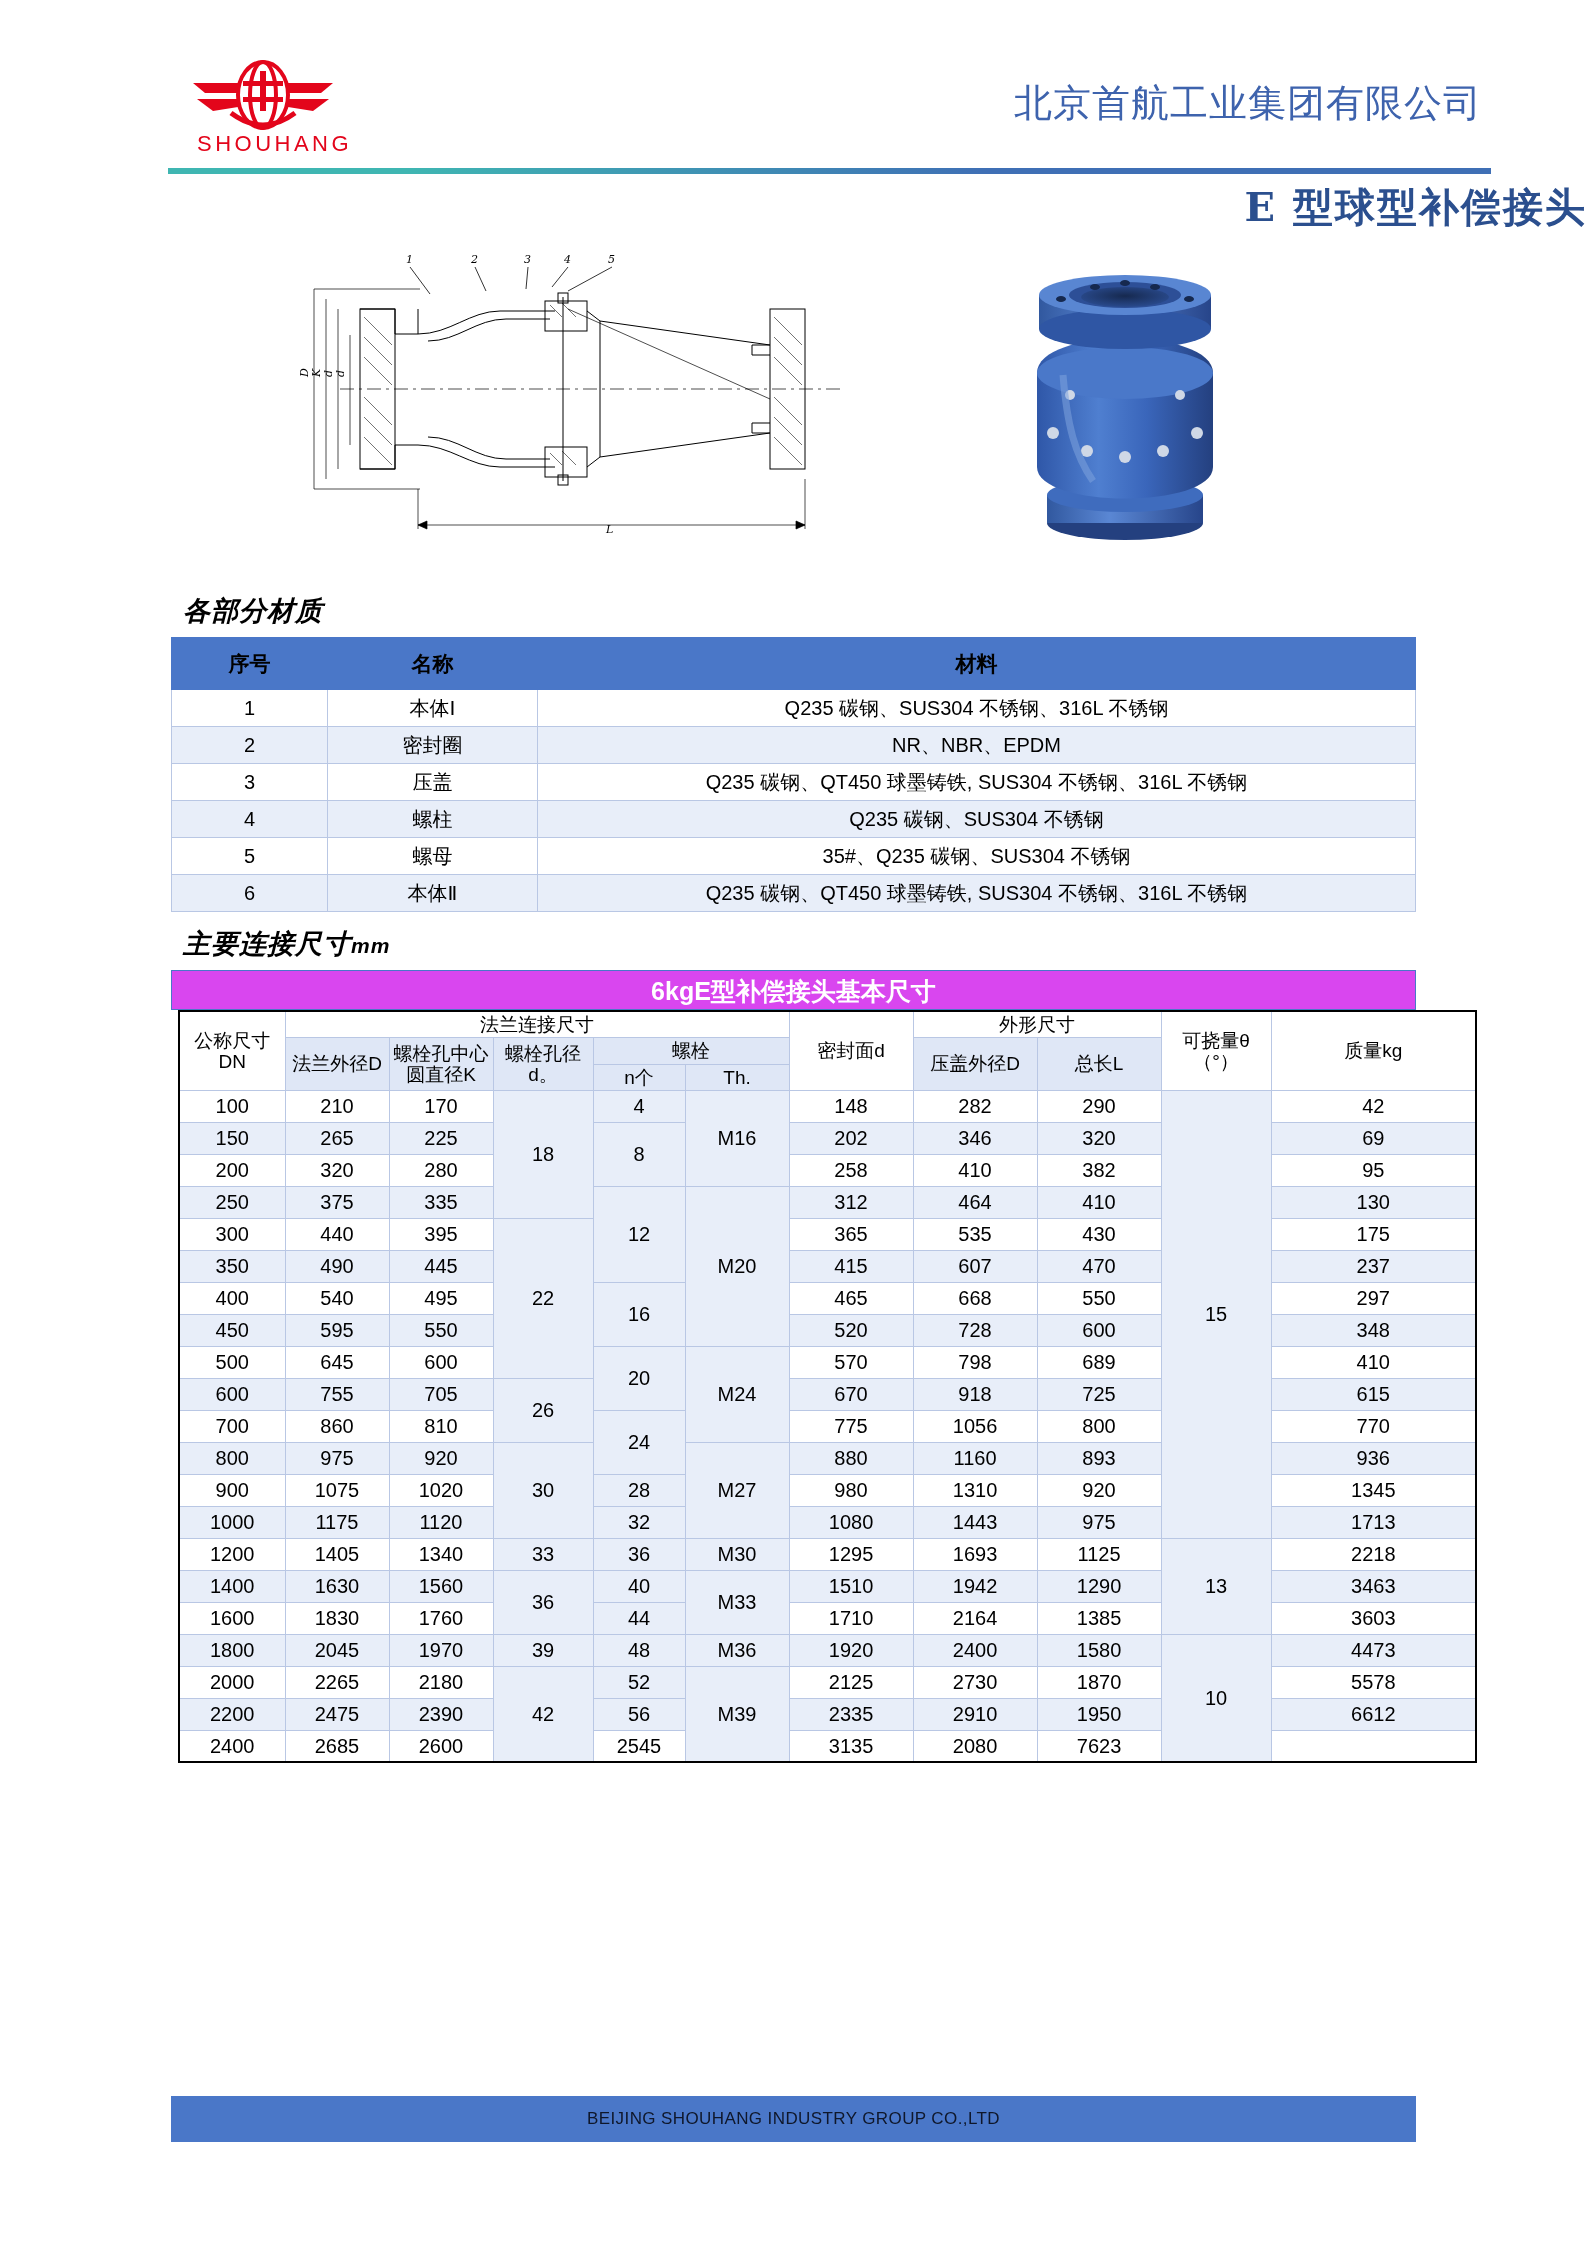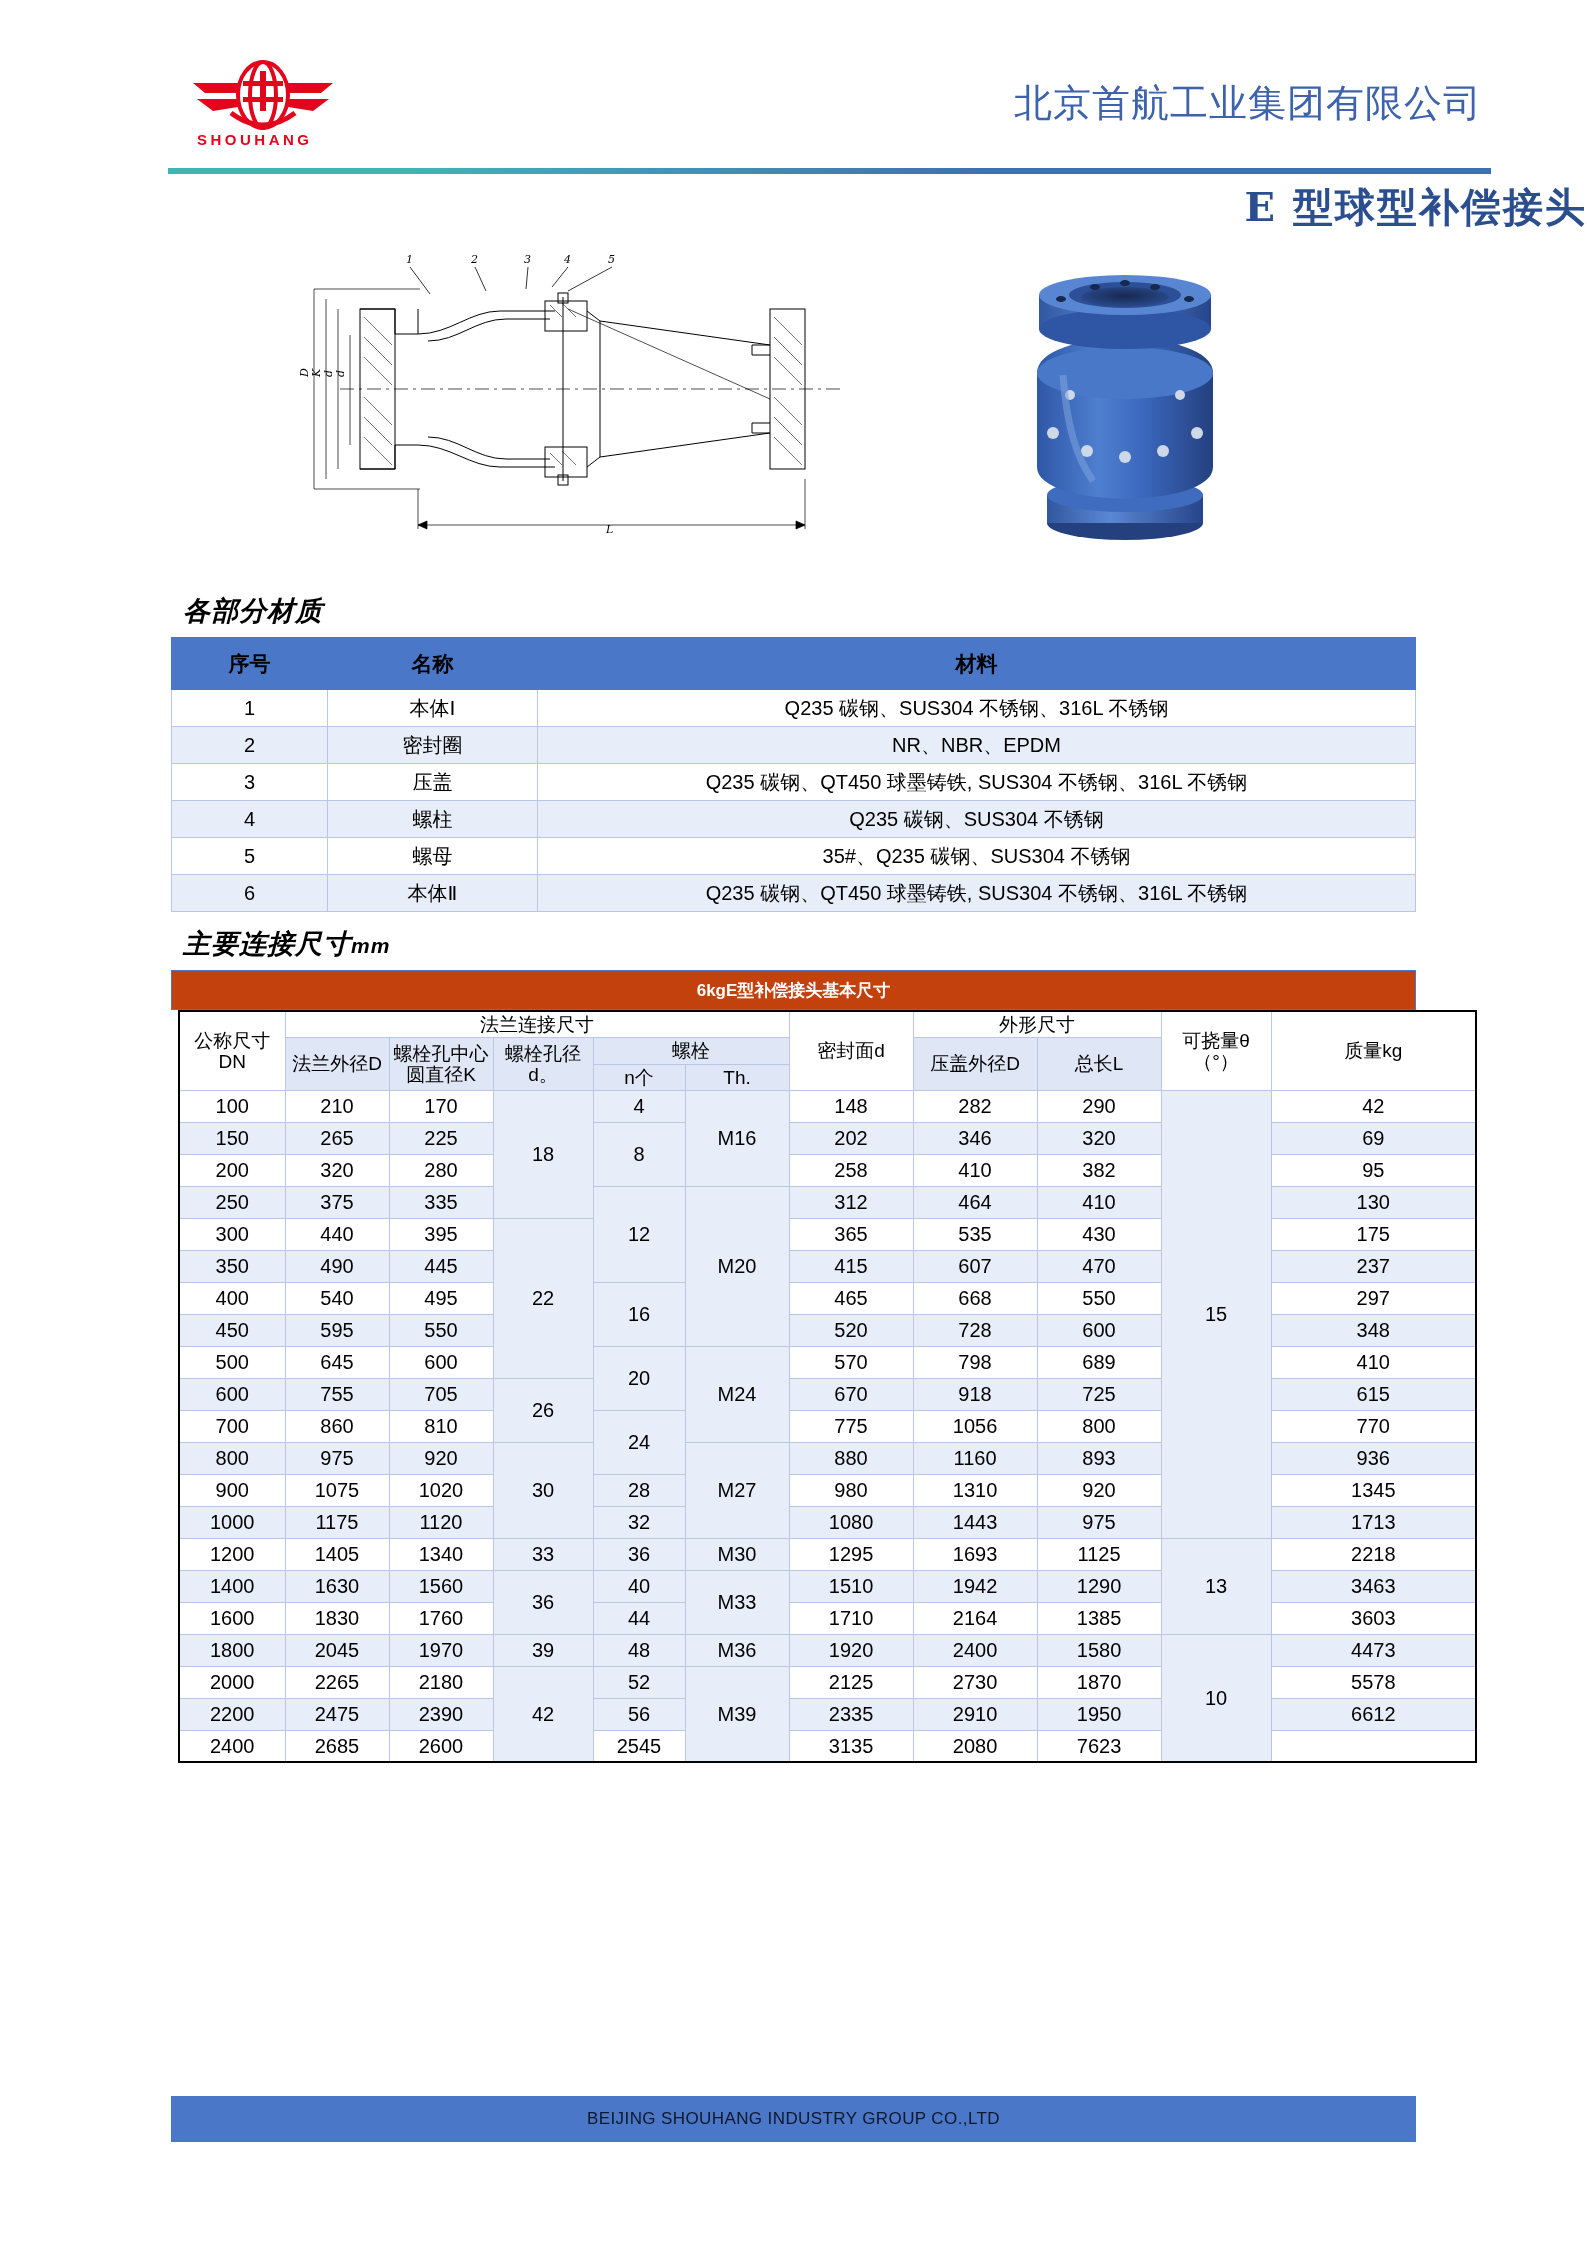--- a/index.html
+++ b/index.html
@@ -22,7 +22,7 @@
   .logo-svg { display:block; }
   .logo-word {
     position:absolute; left:14px; top:74px;
-    font-size:15px; font-weight:bold; letter-spacing:3.5px;
+    font-size:22px; font-weight:normal; letter-spacing:3.5px;
     color:#e3051b; font-family:"Liberation Sans",sans-serif;
   }
   .company-name {

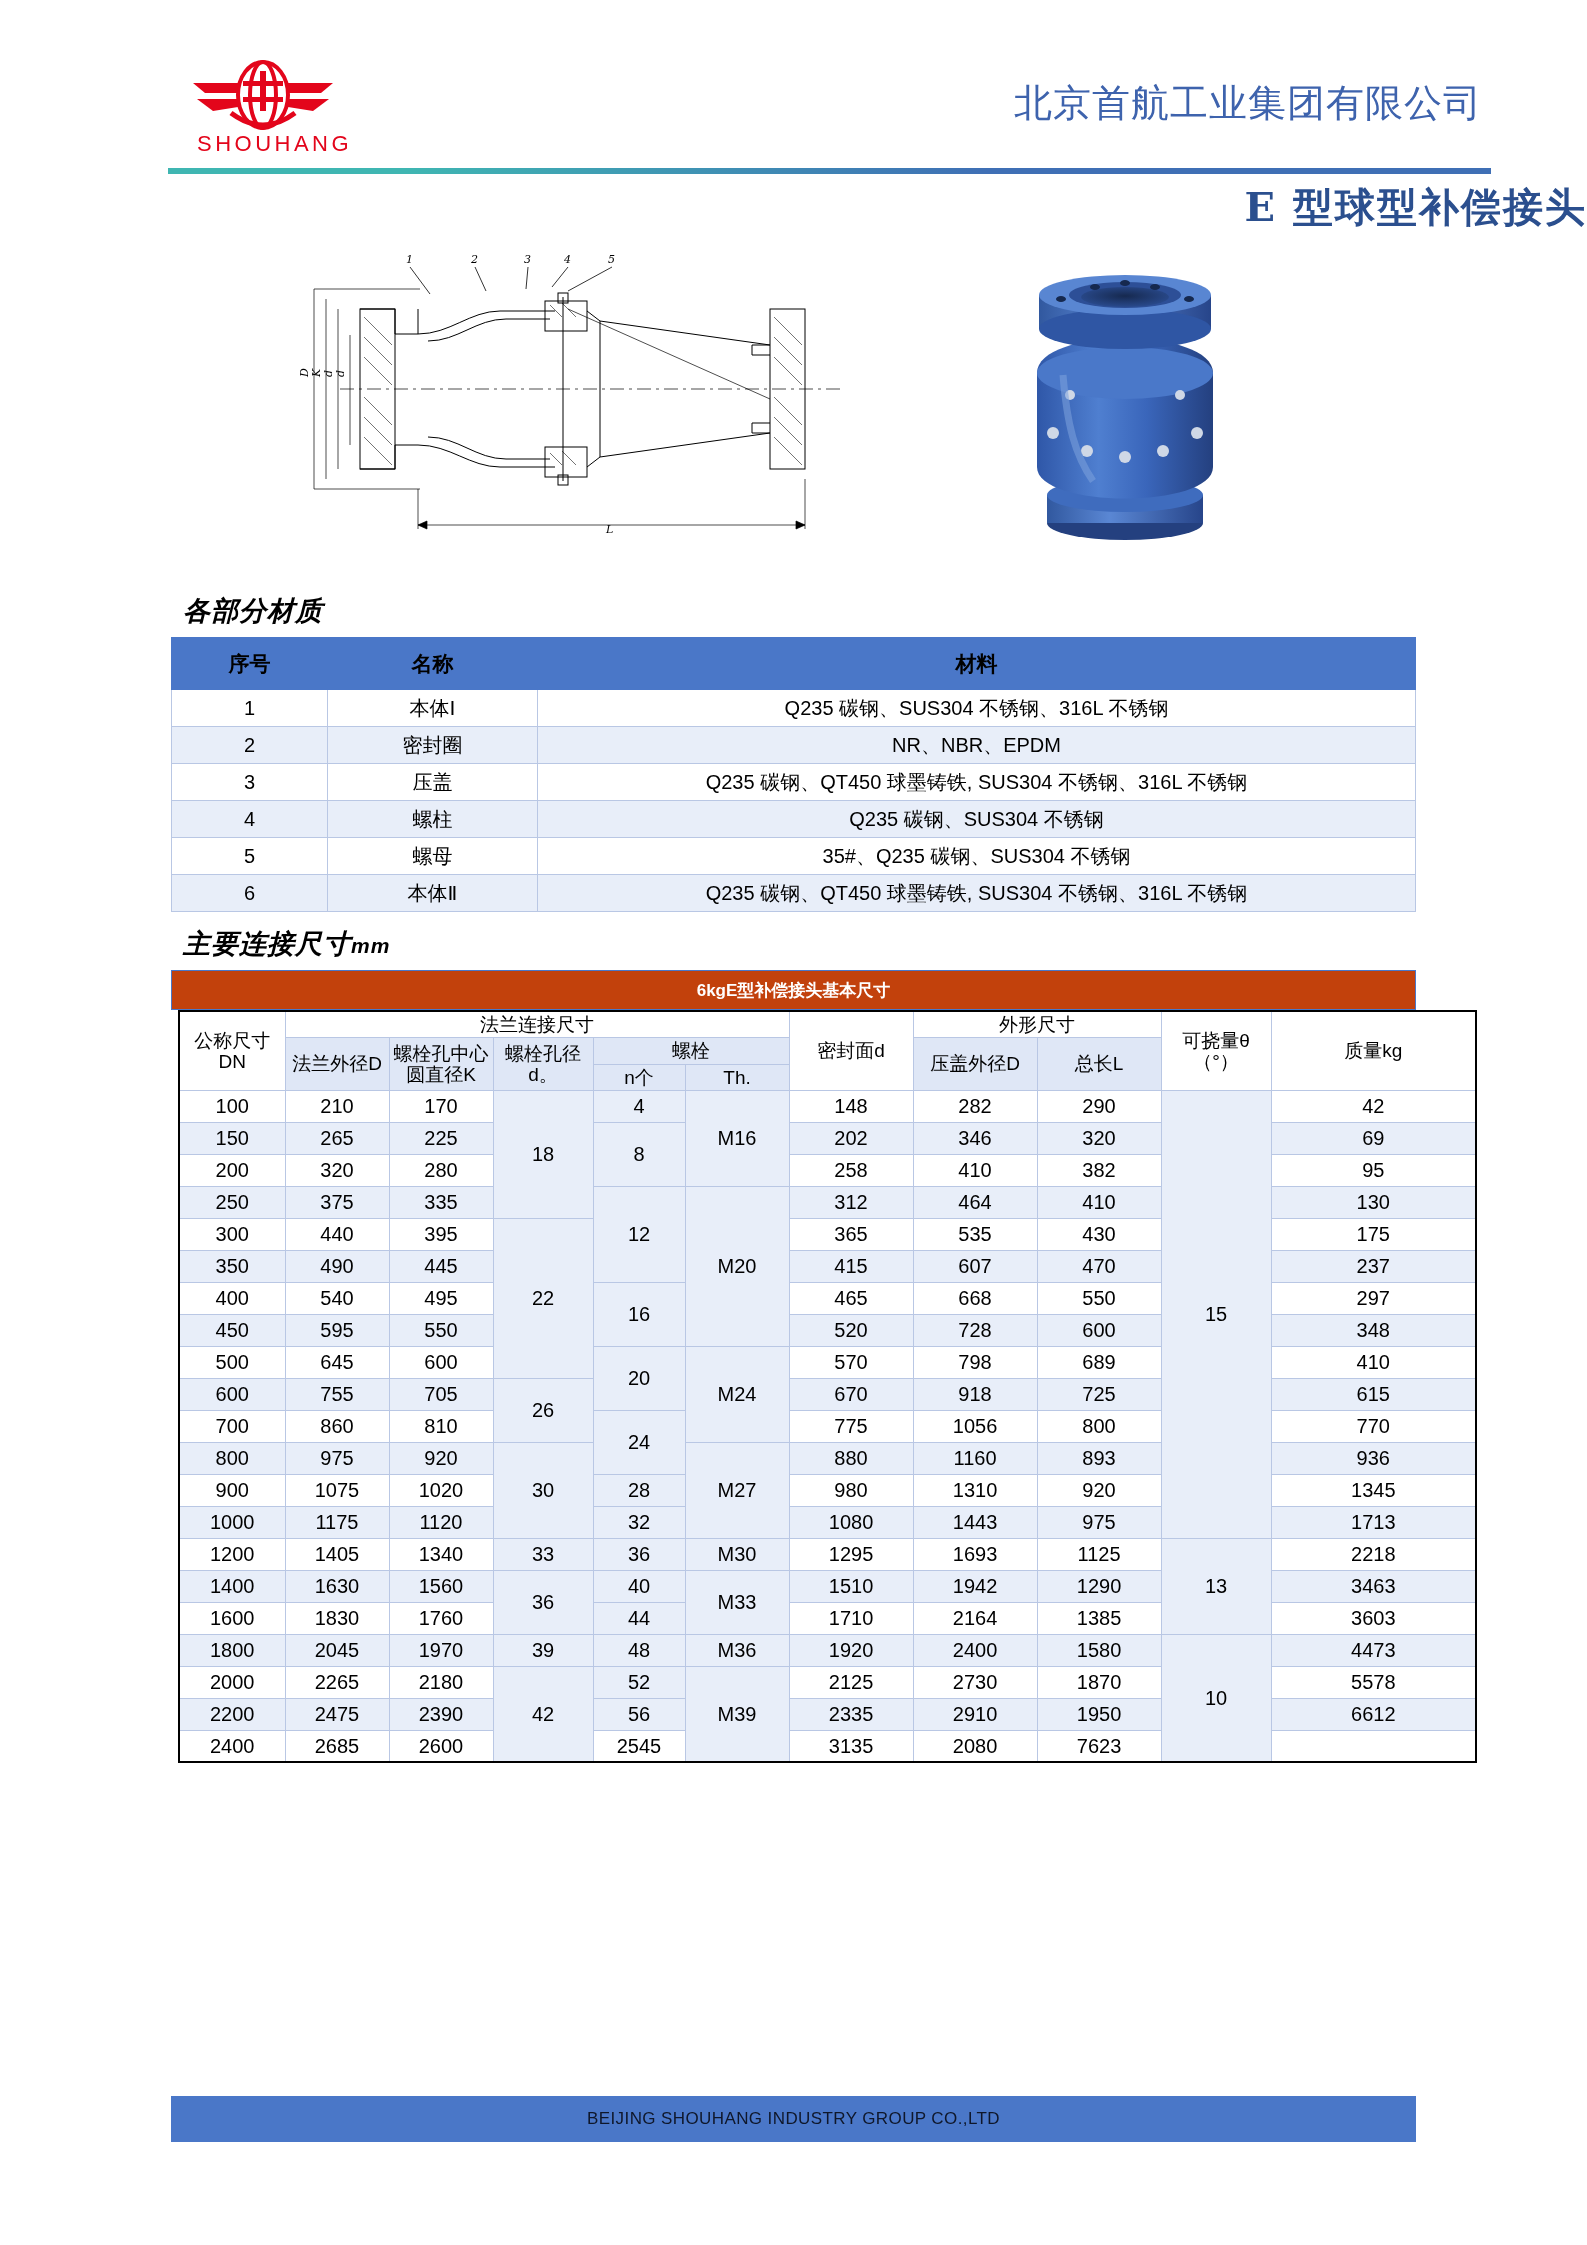--- a/index.html
+++ b/index.html
@@ -90,8 +90,8 @@
   
   .dim-wrap { margin-left:171px; width:1245px; }
   .dim-title {
-    background:#c2410c; color:#fff;
-    font-size:17px; font-weight:bold;
+    background:#d946ef; color:#fff;
+    font-size:25px; font-weight:bold;
     text-align:center; height:40px; line-height:40px;
     border:1px solid #4a77c8;
   }

